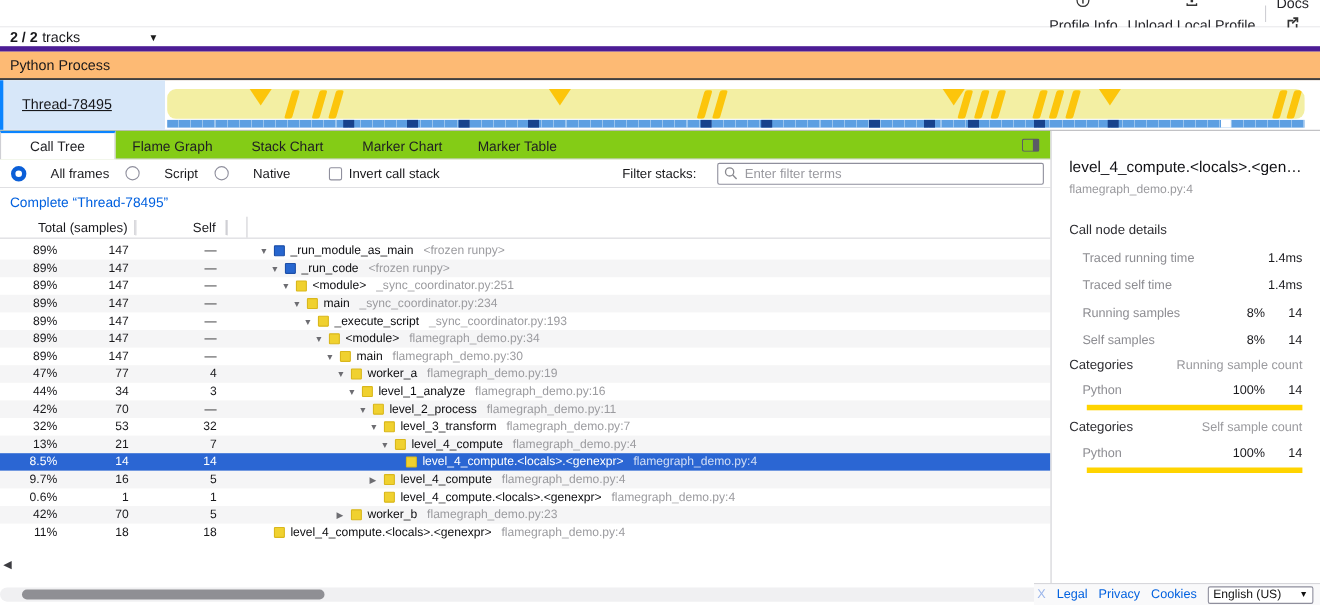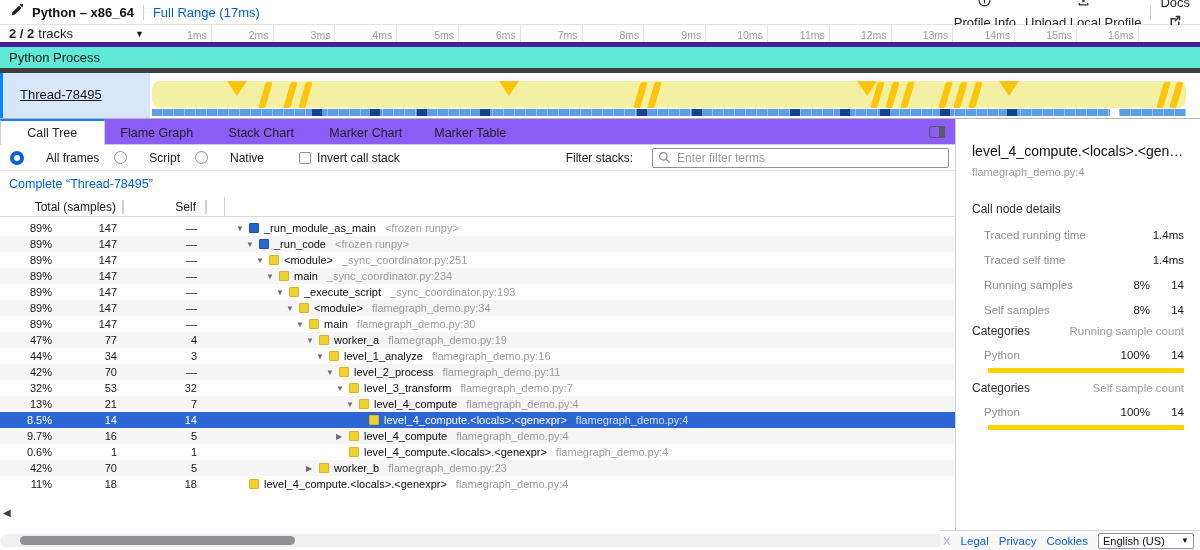--- a/index.html
+++ b/index.html
@@ -133,16 +133,6 @@
 <body>
 
 <div class="top-header">
-  <div class="hdr-left">
-    <span class="icon-svg">
-      <svg width="13" height="13" viewBox="0 0 16 16">
-          <path d="M2 14l1-4 8-8 3 3-8 8-4 1zm10-13l3 3 1-1a1.7 1.7 0 0 0-3-3l-1 1z" fill="#222"></path>
-        </svg>
-    </span>
-    <span class="app-title">Python – x86_64</span>
-    <span class="v-div"></span>
-    <a class="link">Full Range (17ms)</a>
-  </div>
   <div class="hdr-right">
     <span class="hdr-btn">
       <span class="icon-svg">

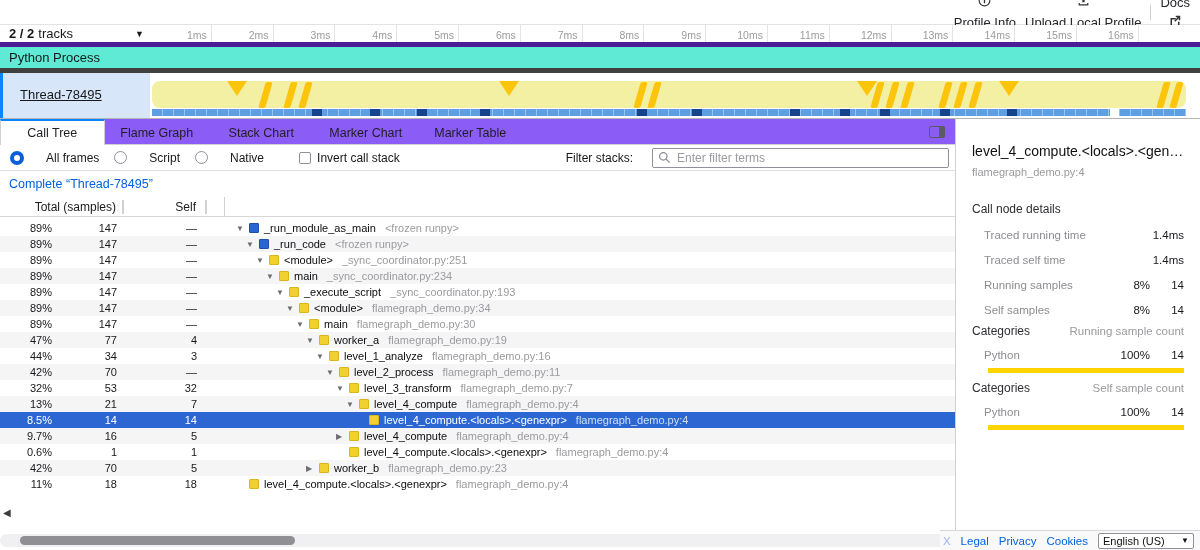--- a/index.html
+++ b/index.html
@@ -172,24 +172,6 @@
     <span>tracks</span>
     <span class="chev">▼</span>
   </div>
-  <div class="ruler-cells" id="ruler-cells">
-      <div class="tick-cell">1ms</div>
-      <div class="tick-cell">2ms</div>
-      <div class="tick-cell">3ms</div>
-      <div class="tick-cell">4ms</div>
-      <div class="tick-cell">5ms</div>
-      <div class="tick-cell">6ms</div>
-      <div class="tick-cell">7ms</div>
-      <div class="tick-cell">8ms</div>
-      <div class="tick-cell">9ms</div>
-      <div class="tick-cell">10ms</div>
-      <div class="tick-cell">11ms</div>
-      <div class="tick-cell">12ms</div>
-      <div class="tick-cell">13ms</div>
-      <div class="tick-cell">14ms</div>
-      <div class="tick-cell">15ms</div>
-      <div class="tick-cell">16ms</div>
-    </div>
 </div>
 
 <div class="process-row">

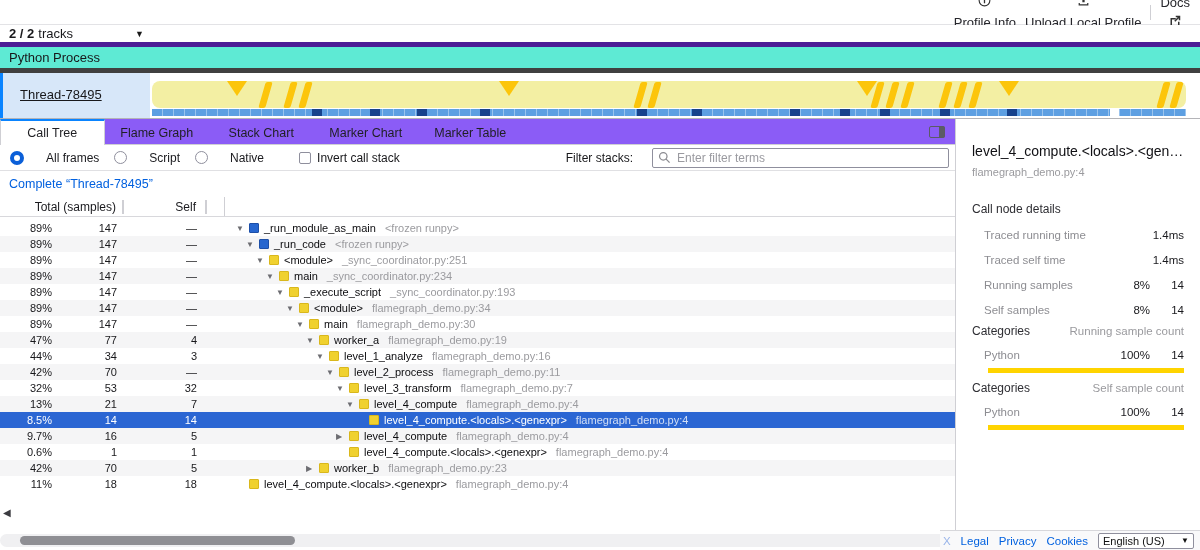--- a/index.html
+++ b/index.html
@@ -27,8 +27,8 @@
   .tick-cell{flex:0 0 61.8px;text-align:right;padding-right:4px;font-size:10.5px;
     line-height:21px;color:#9b9b9e;border-right:1px solid #e4e4e7;}
   
-  .process-row{position:absolute;left:0;top:47px;width:1200px;height:26px;background:#5eead4;
-    border-bottom:5px solid #404040;display:flex;align-items:center;padding-left:9px;font-size:13px;color:#18181b;}
+  .process-row{position:absolute;left:0;top:47px;width:1200px;height:26px;background:#fdba74;
+    border-bottom:2px solid #404040;display:flex;align-items:center;padding-left:9px;font-size:13px;color:#18181b;}
   .thread-row{position:absolute;left:0;top:73px;width:1200px;height:46px;background:#fff;border-bottom:1px solid #b4b4b8;}
   .thread-pane{position:absolute;left:0;top:0;width:150px;height:100%;background:var(--thread_bg);}
   .thread-stripe{position:absolute;left:0;top:0;width:3px;height:100%;background:var(--accent);}

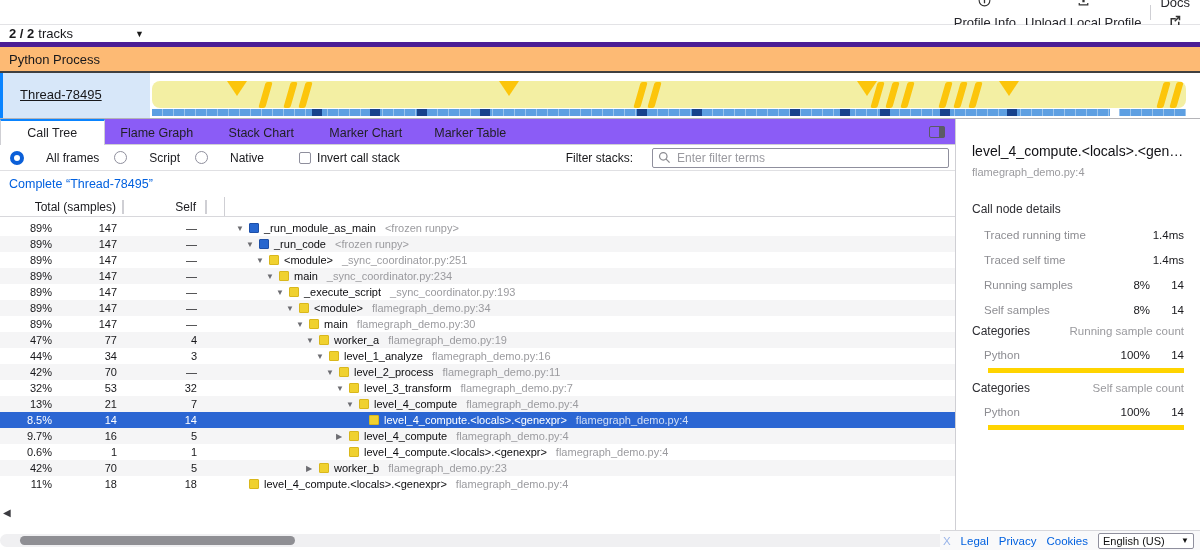--- a/index.html
+++ b/index.html
@@ -44,7 +44,7 @@
   .strip-dark{position:absolute;top:0;width:10px;height:100%;background:var(--strip_dark);}
   .strip-gap{position:absolute;top:0;width:9px;height:100%;background:#fff;}
   
-  .tabbar{position:absolute;left:0;top:119px;width:955px;height:26px;background:#8b5cf6;
+  .tabbar{position:absolute;left:0;top:119px;width:955px;height:26px;background:#84cc16;
     border-bottom:1px solid #cfcfd4;display:flex;align-items:stretch;}
   .tab{flex:0 0 104.5px;display:flex;align-items:center;justify-content:center;font-size:12.5px;
     color:#1f1f23;cursor:pointer;border-top:2px solid transparent;}

